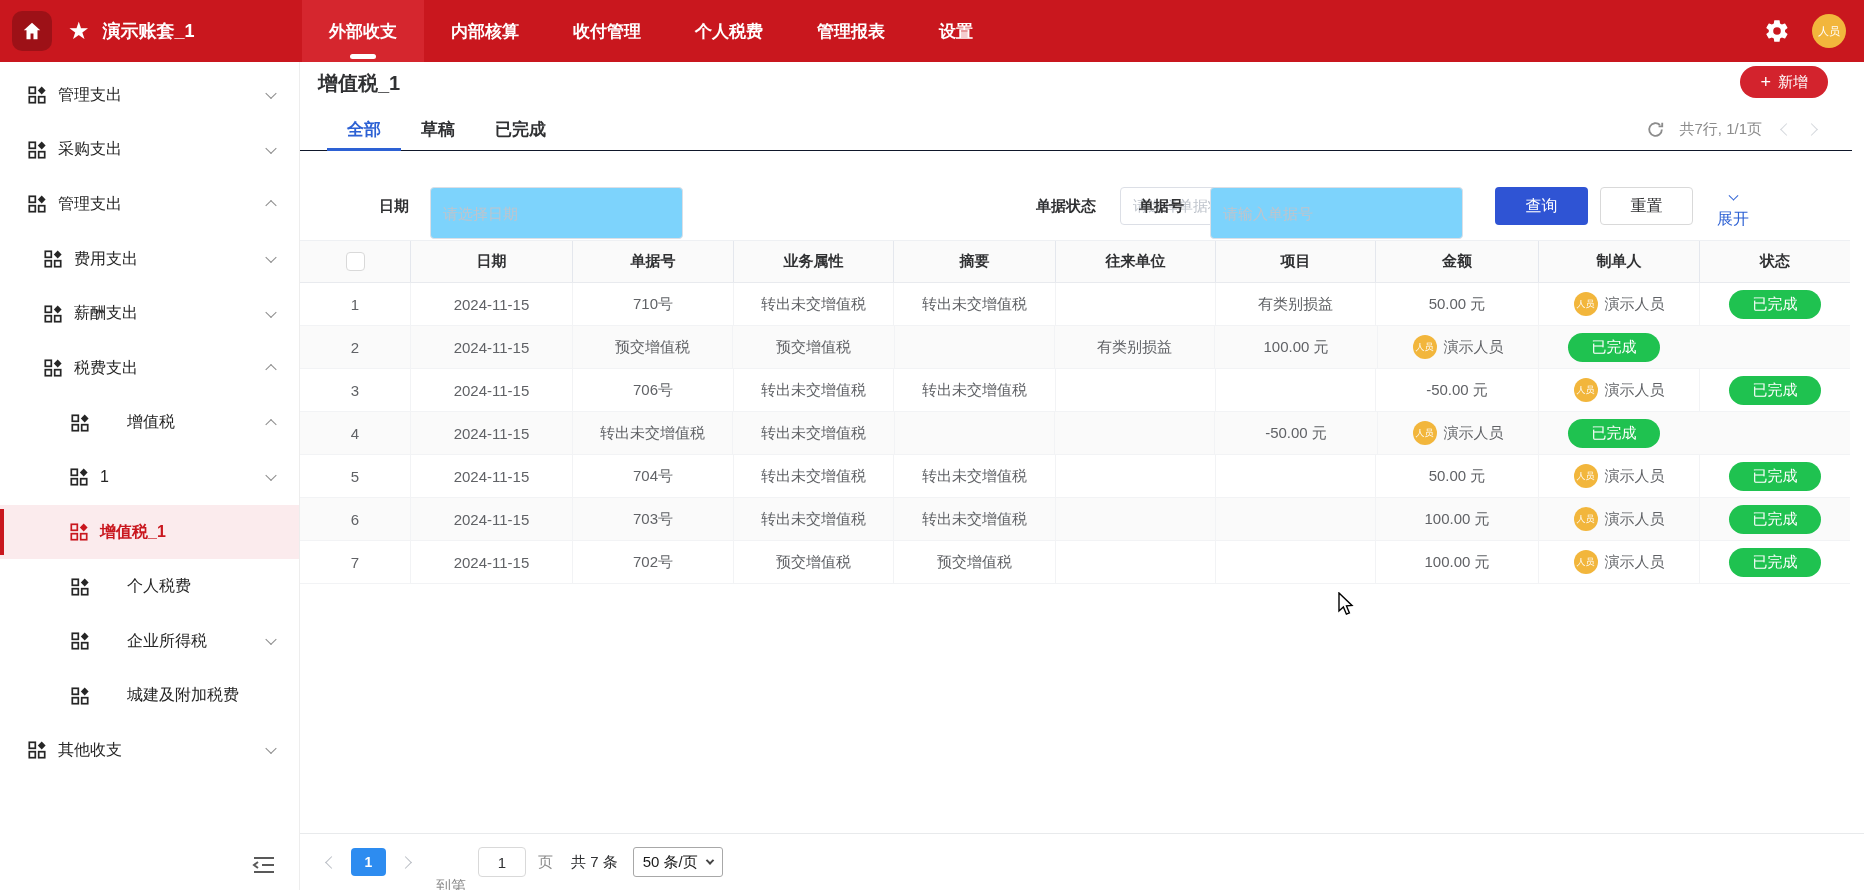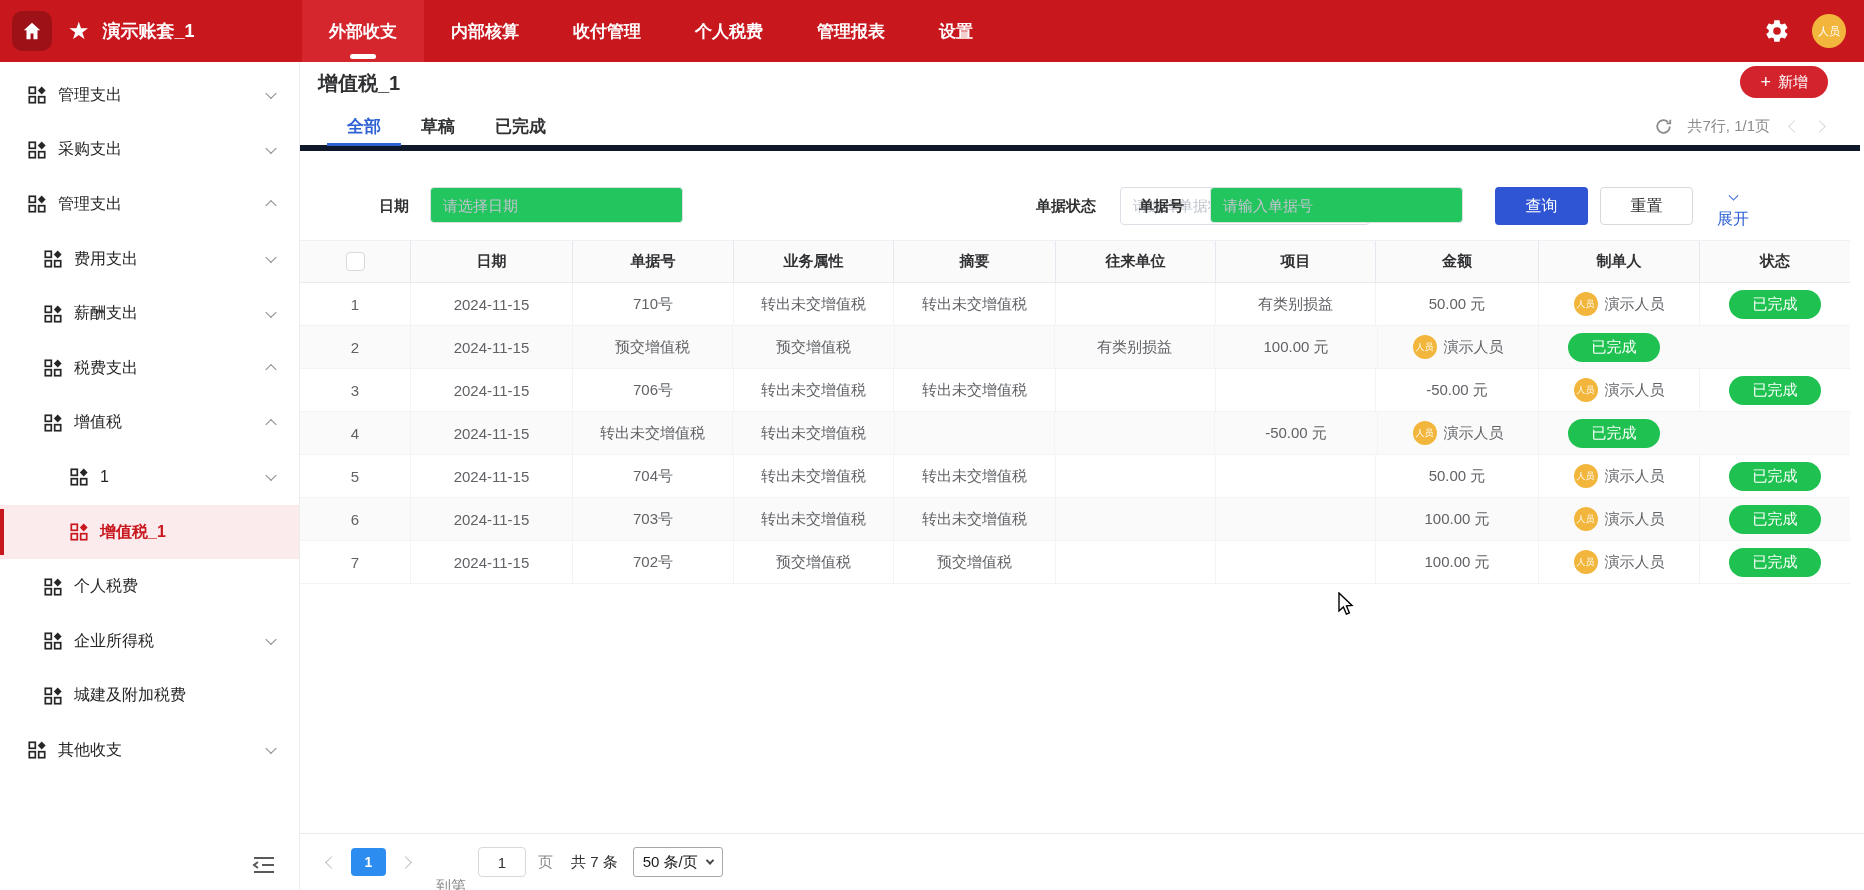--- a/index.html
+++ b/index.html
@@ -53,7 +53,7 @@
     background:var(--accent-red);color:#fff;font-size:15px;display:flex;align-items:center;gap:7px;
     cursor:pointer;border:none;}
   .add-btn .plus{font-size:18px;line-height:1;}
-  .tabs-row{position:absolute;left:0;right:4px;top:46px;height:43px;border-bottom:6px solid #0f172a;}
+  .tabs-row{position:absolute;left:0;right:12px;top:46px;height:43px;border-bottom:1px solid #0f172a;}
   .tabs{position:absolute;left:27px;top:0;bottom:0;display:flex;}
   .tab{padding:0 20px;display:flex;align-items:center;font-size:17px;color:#303133;font-weight:600;
     position:relative;cursor:pointer;}

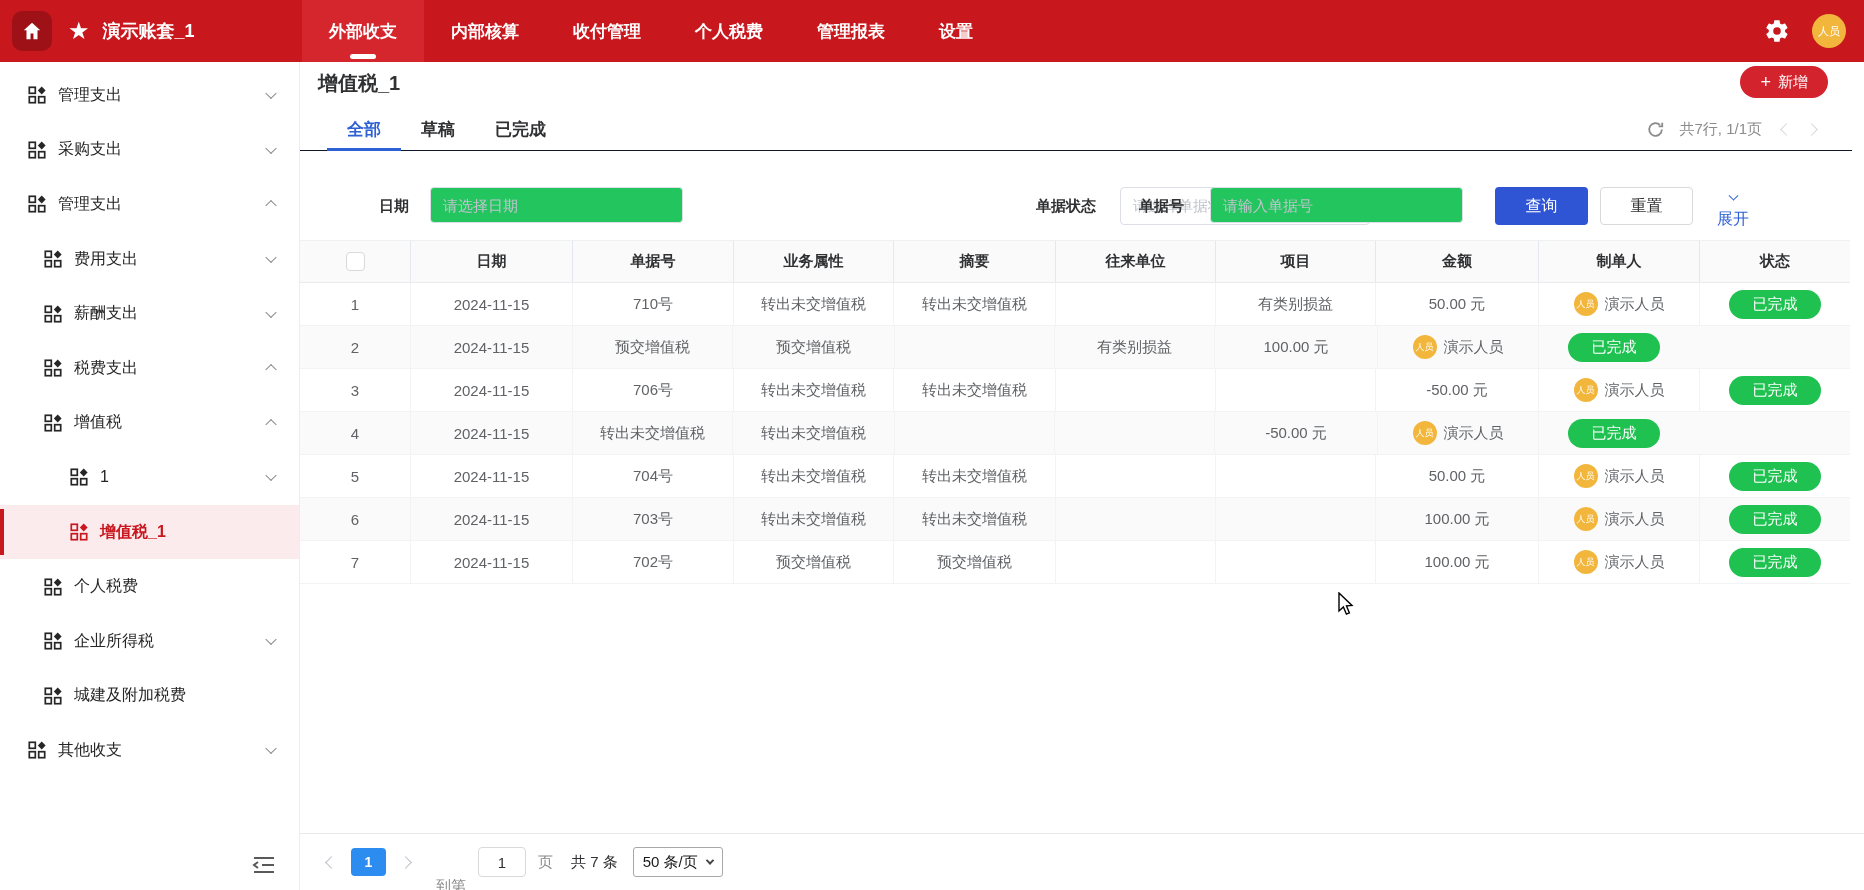--- a/index.html
+++ b/index.html
@@ -69,8 +69,8 @@
   .chev.left{transform:rotate(135deg);} .chev.right{transform:rotate(-45deg);}
   
   .f-label{position:absolute;top:135px;font-size:15px;color:#303133;font-weight:600;}
-  .f-input{position:absolute;top:125px;height:36px;border:1px solid #dcdfe6;border-radius:4px;
-    font-size:15px;color:#303133;padding:0 12px;outline:none;background:#22c55e;
+  .f-input{position:absolute;top:125px;height:52px;border:1px solid #dcdfe6;border-radius:4px;
+    font-size:15px;color:#303133;padding:0 12px;outline:none;background:#7dd3fc;
     font-family:"Liberation Sans","DejaVu Sans",sans-serif;}
   .f-input::placeholder{color:#bfc4cc;}
   .f-select{position:absolute;top:125px;height:38px;border:1px solid #dcdfe6;border-radius:4px;

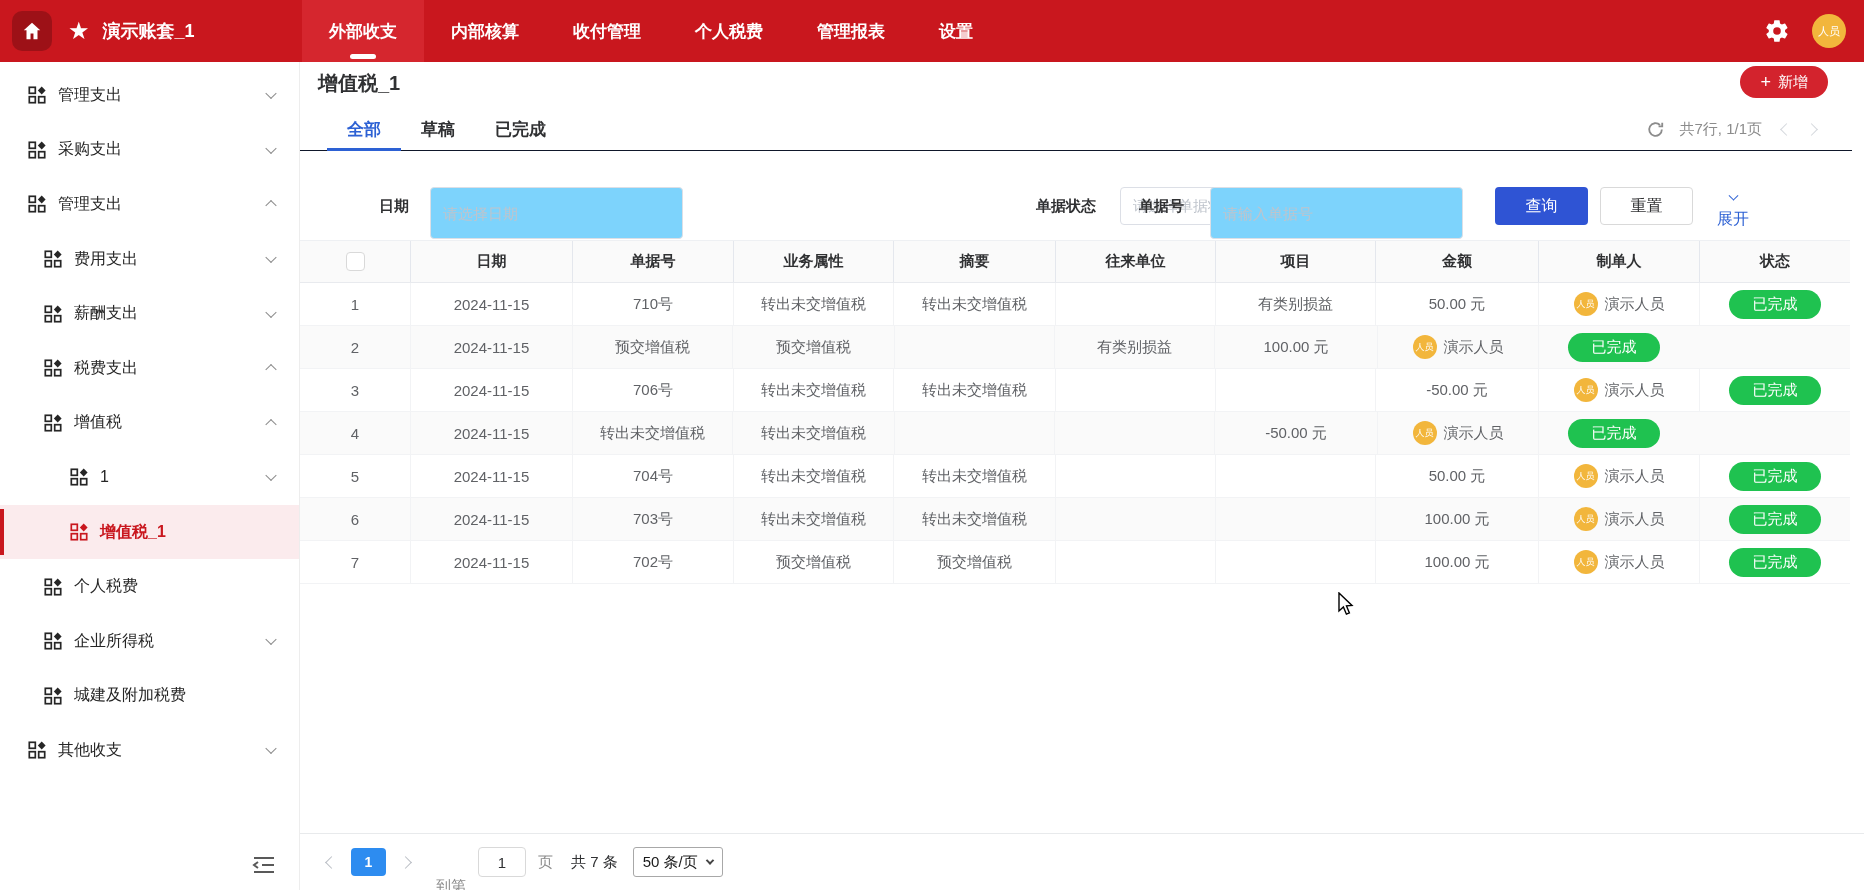--- a/index.html
+++ b/index.html
@@ -34,7 +34,7 @@
     color:#262626;}
   .side-item .side-icon{width:18px;height:18px;margin-right:12px;flex:0 0 18px;color:#262626;}
   .side-label{font-size:16px;}
-  .lv1{padding-left:28px;} .lv2{padding-left:44px;} .lv3{padding-left:44px;} .lv4{padding-left:70px;}
+  .lv1{padding-left:28px;} .lv2{padding-left:44px;} .lv3{padding-left:71px;gap:26px;} .lv4{padding-left:70px;}
   .side-item.selected{background:var(--sel-bg);color:var(--brand-red);}
   .side-item.selected .side-icon{color:var(--brand-red);}
   .side-item.selected .side-label{font-weight:bold;}

